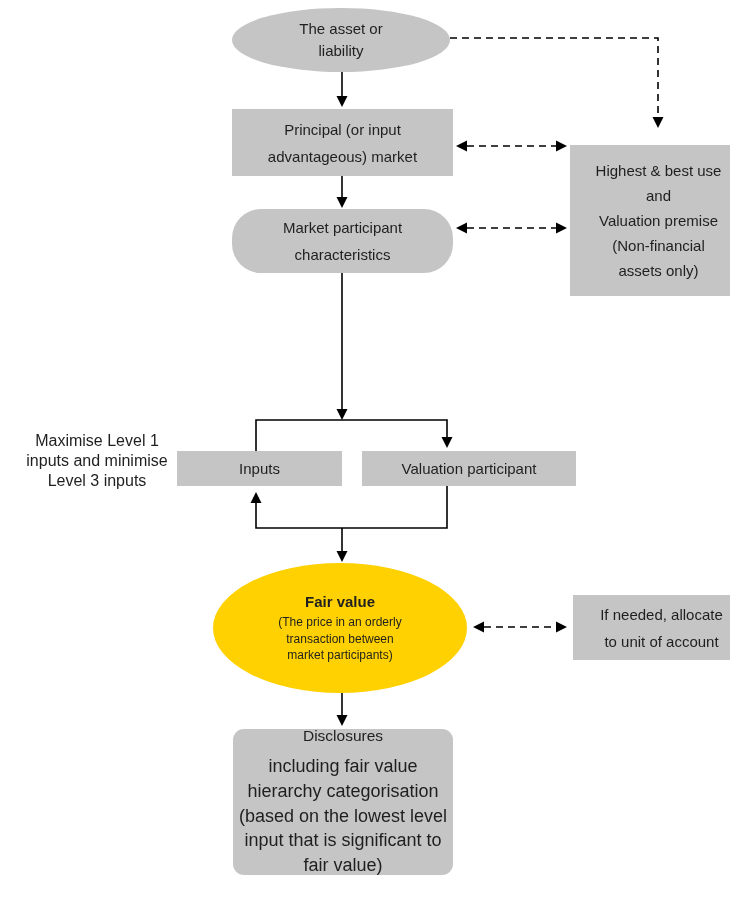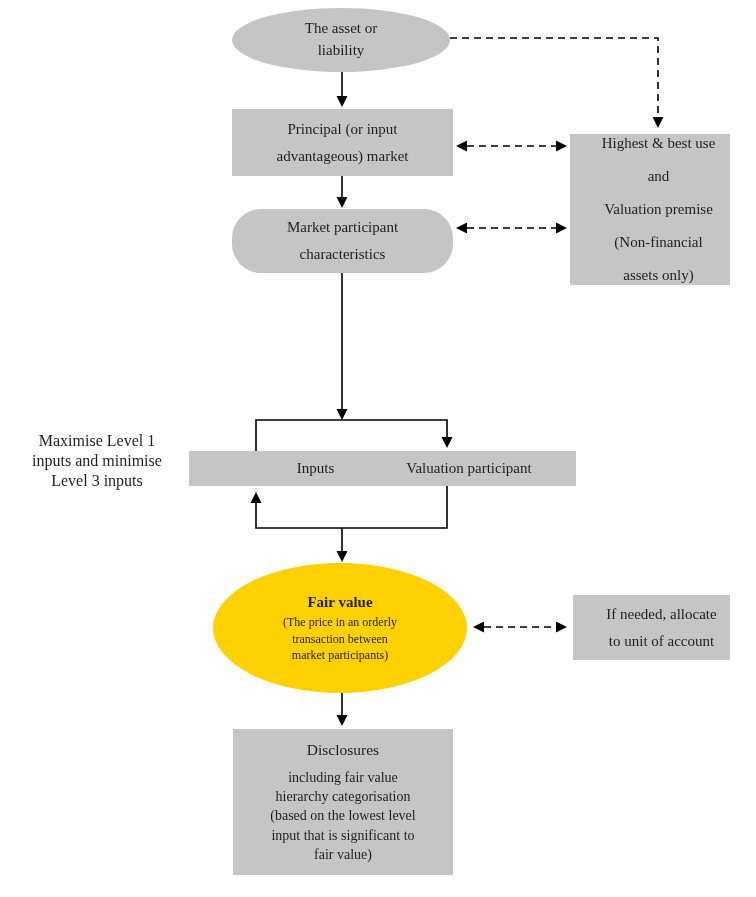--- a/index.html
+++ b/index.html
@@ -8,7 +8,7 @@
     width: 730px;
     height: 897px;
     background: #ffffff;
-    font-family: Liberation Serif, serif;
+    font-family: Liberation Sans, sans-serif;
     color: var(--text, #1f1f1f);
     overflow: hidden;
   }

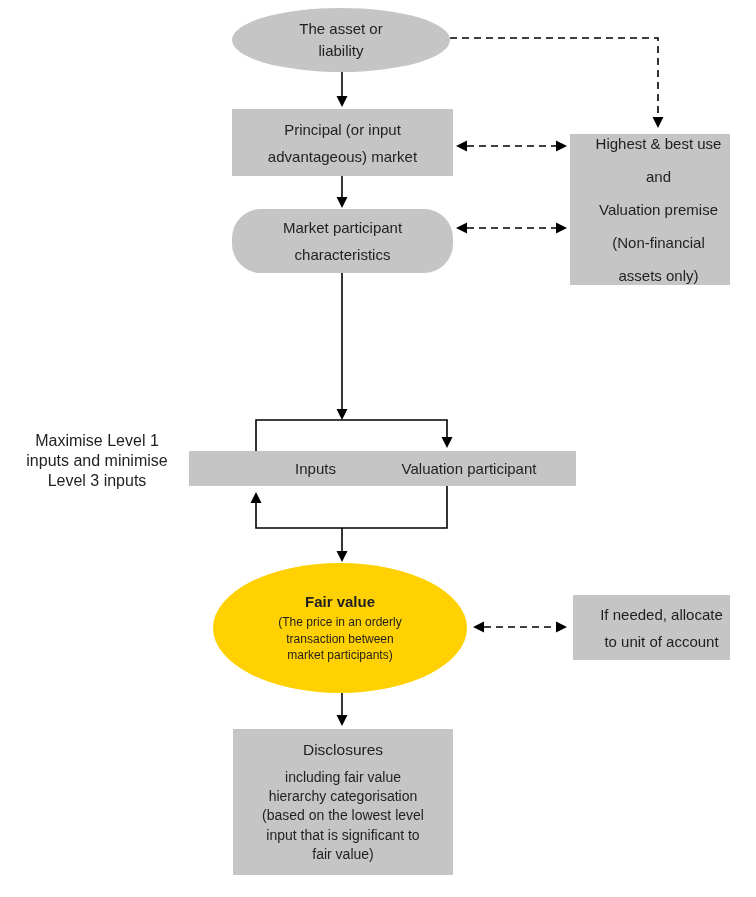--- a/index.html
+++ b/index.html
@@ -35,7 +35,7 @@
   #n-asset        { left: 232px; top: 8px;   width: 218px; height: 64px; line-height: 1.45; }
   #n-principal    { left: 232px; top: 109px; width: 221px; height: 67px; }
   #n-participant  { left: 232px; top: 209px; width: 221px; height: 64px; border-radius: 29px; }
-  #n-highest      { left: 570px; top: 134px; width: 177px; height: 151px; line-height: 33px; text-align: center; }
+  #n-highest      { left: 570px; top: 145px; width: 177px; height: 151px; line-height: 25px; text-align: center; }
   #n-inputs       { left: 189px; top: 451px; width: 165px; height: 35px; padding-left: 44px; }
   #n-valuation    { left: 362px; top: 451px; width: 214px; height: 35px; }
   #n-fair         { left: 213px; top: 563px; width: 254px; height: 130px; }

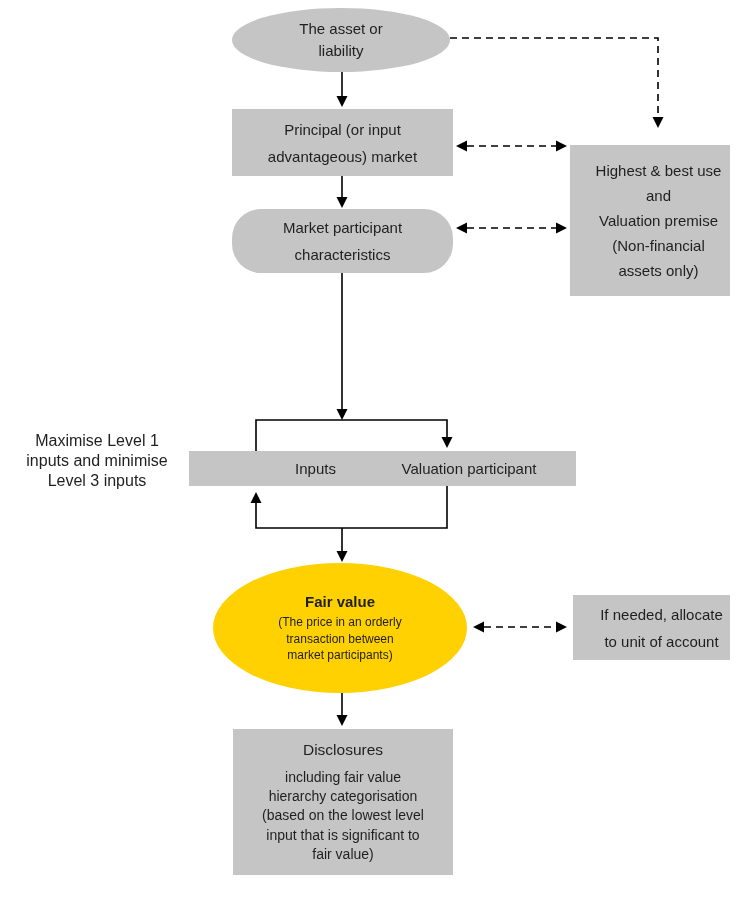--- a/index.html
+++ b/index.html
@@ -36,7 +36,7 @@
   #n-principal    { left: 232px; top: 109px; width: 221px; height: 67px; }
   #n-participant  { left: 232px; top: 209px; width: 221px; height: 64px; border-radius: 29px; }
   #n-highest      { left: 570px; top: 145px; width: 177px; height: 151px; line-height: 25px; text-align: center; }
-  #n-inputs       { left: 189px; top: 451px; width: 165px; height: 35px; padding-left: 44px; }
+  #n-inputs       { left: 177px; top: 451px; width: 165px; height: 35px; }
   #n-valuation    { left: 362px; top: 451px; width: 214px; height: 35px; }
   #n-fair         { left: 213px; top: 563px; width: 254px; height: 130px; }
   #n-unit         { left: 573px; top: 595px; width: 177px; height: 65px; text-align: center; }

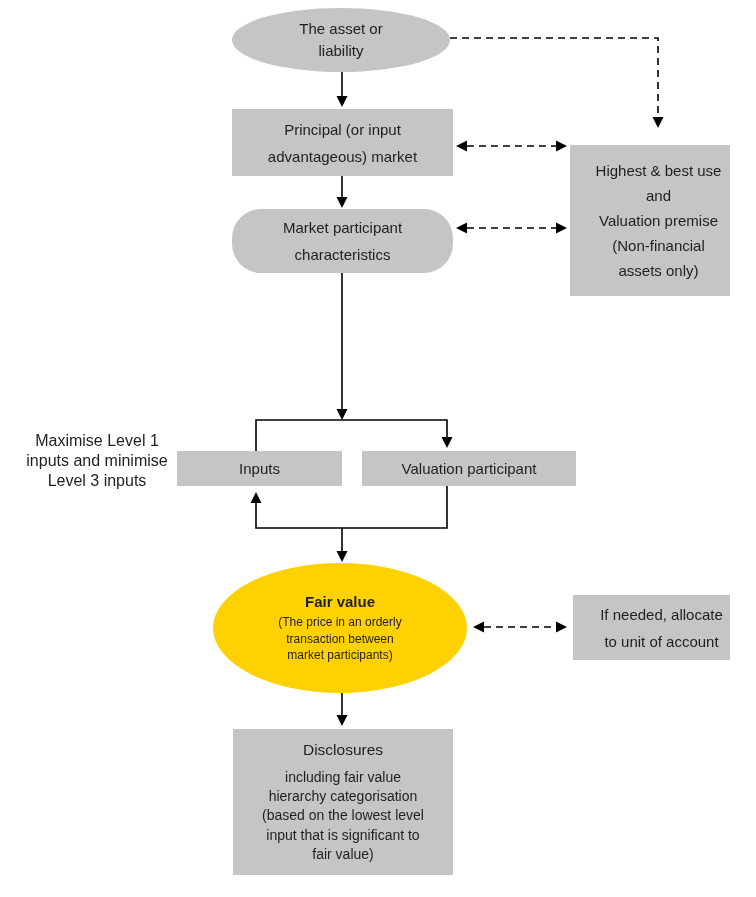--- a/index.html
+++ b/index.html
@@ -40,7 +40,7 @@
   #n-valuation    { left: 362px; top: 451px; width: 214px; height: 35px; }
   #n-fair         { left: 213px; top: 563px; width: 254px; height: 130px; }
   #n-unit         { left: 573px; top: 595px; width: 177px; height: 65px; text-align: center; }
-  #n-disclosures  { left: 233px; top: 729px; width: 220px; height: 146px; }
+  #n-disclosures  { left: 233px; top: 729px; width: 220px; height: 146px; border-radius: 11px; }
 
   #n-fair .title { font-weight: bold; font-size: 15px; line-height: 1.35; margin-bottom: 2px; }
   #n-fair .label { font-size: 12px; line-height: 1.37; }

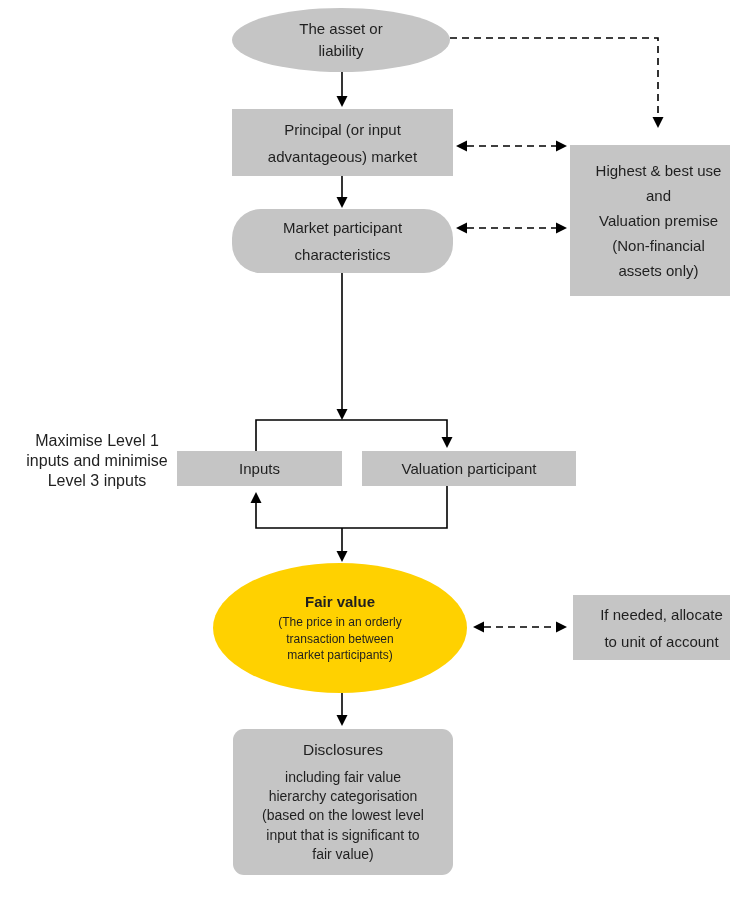--- a/index.html
+++ b/index.html
@@ -45,7 +45,7 @@
   #n-fair .title { font-weight: bold; font-size: 15px; line-height: 1.35; margin-bottom: 2px; }
   #n-fair .label { font-size: 12px; line-height: 1.37; }
   #n-disclosures .title { font-size: 15.5px; line-height: 1.3; margin-bottom: 8px; }
-  #n-disclosures .label { font-size: 14px; line-height: 1.38; }
+  #n-disclosures .label { font-size: 18px; line-height: 1.38; }
 
   .floating-note {
     position: absolute;

